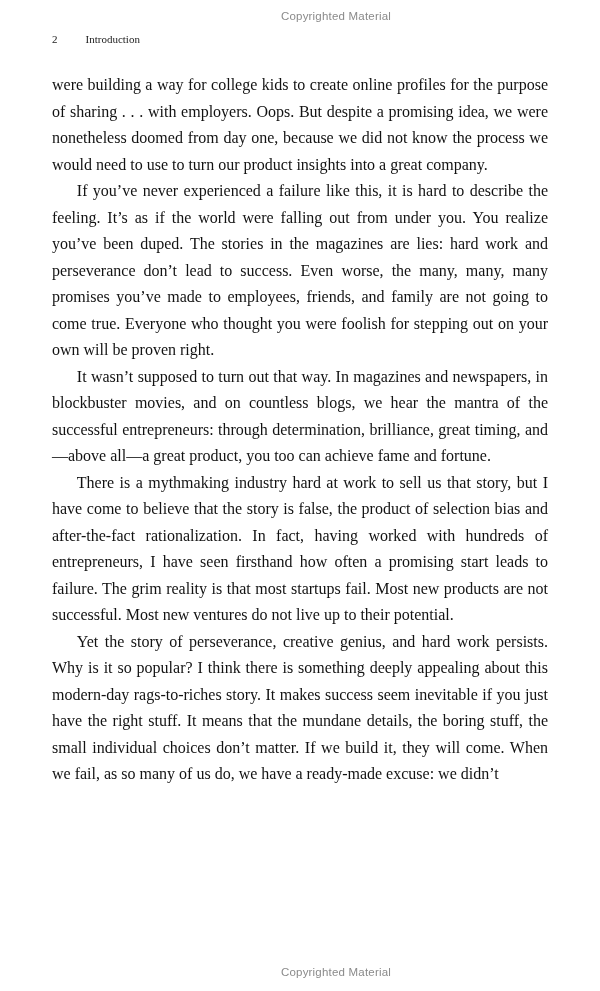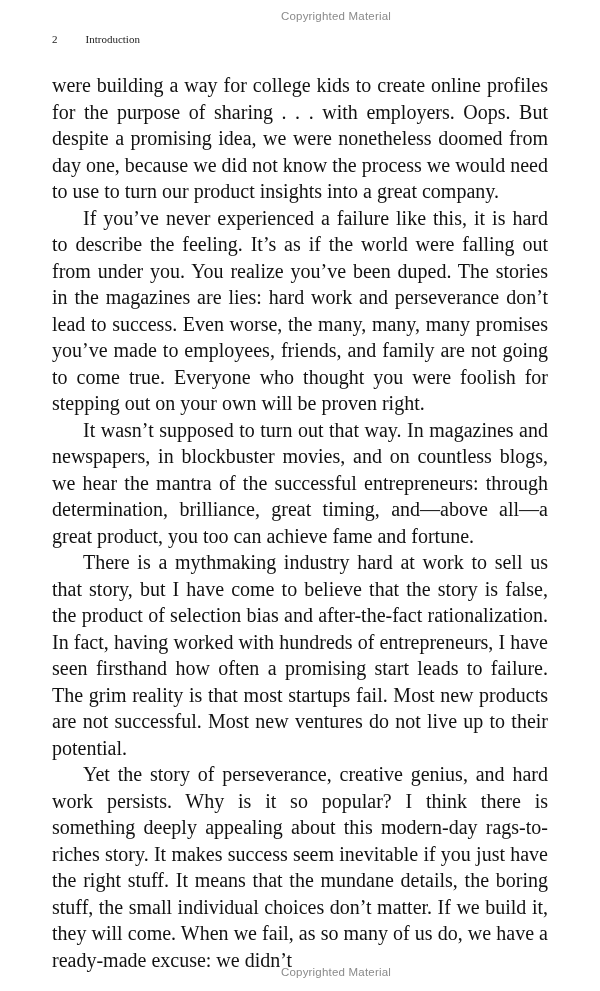--- a/index.html
+++ b/index.html
@@ -51,7 +51,7 @@
     top: 72px;
     left: 52px;
     width: 496px;
-    font-size: 20px;
+    font-size: 16px;
     line-height: 26.5px;
     text-align: justify;
     color: #121212;

